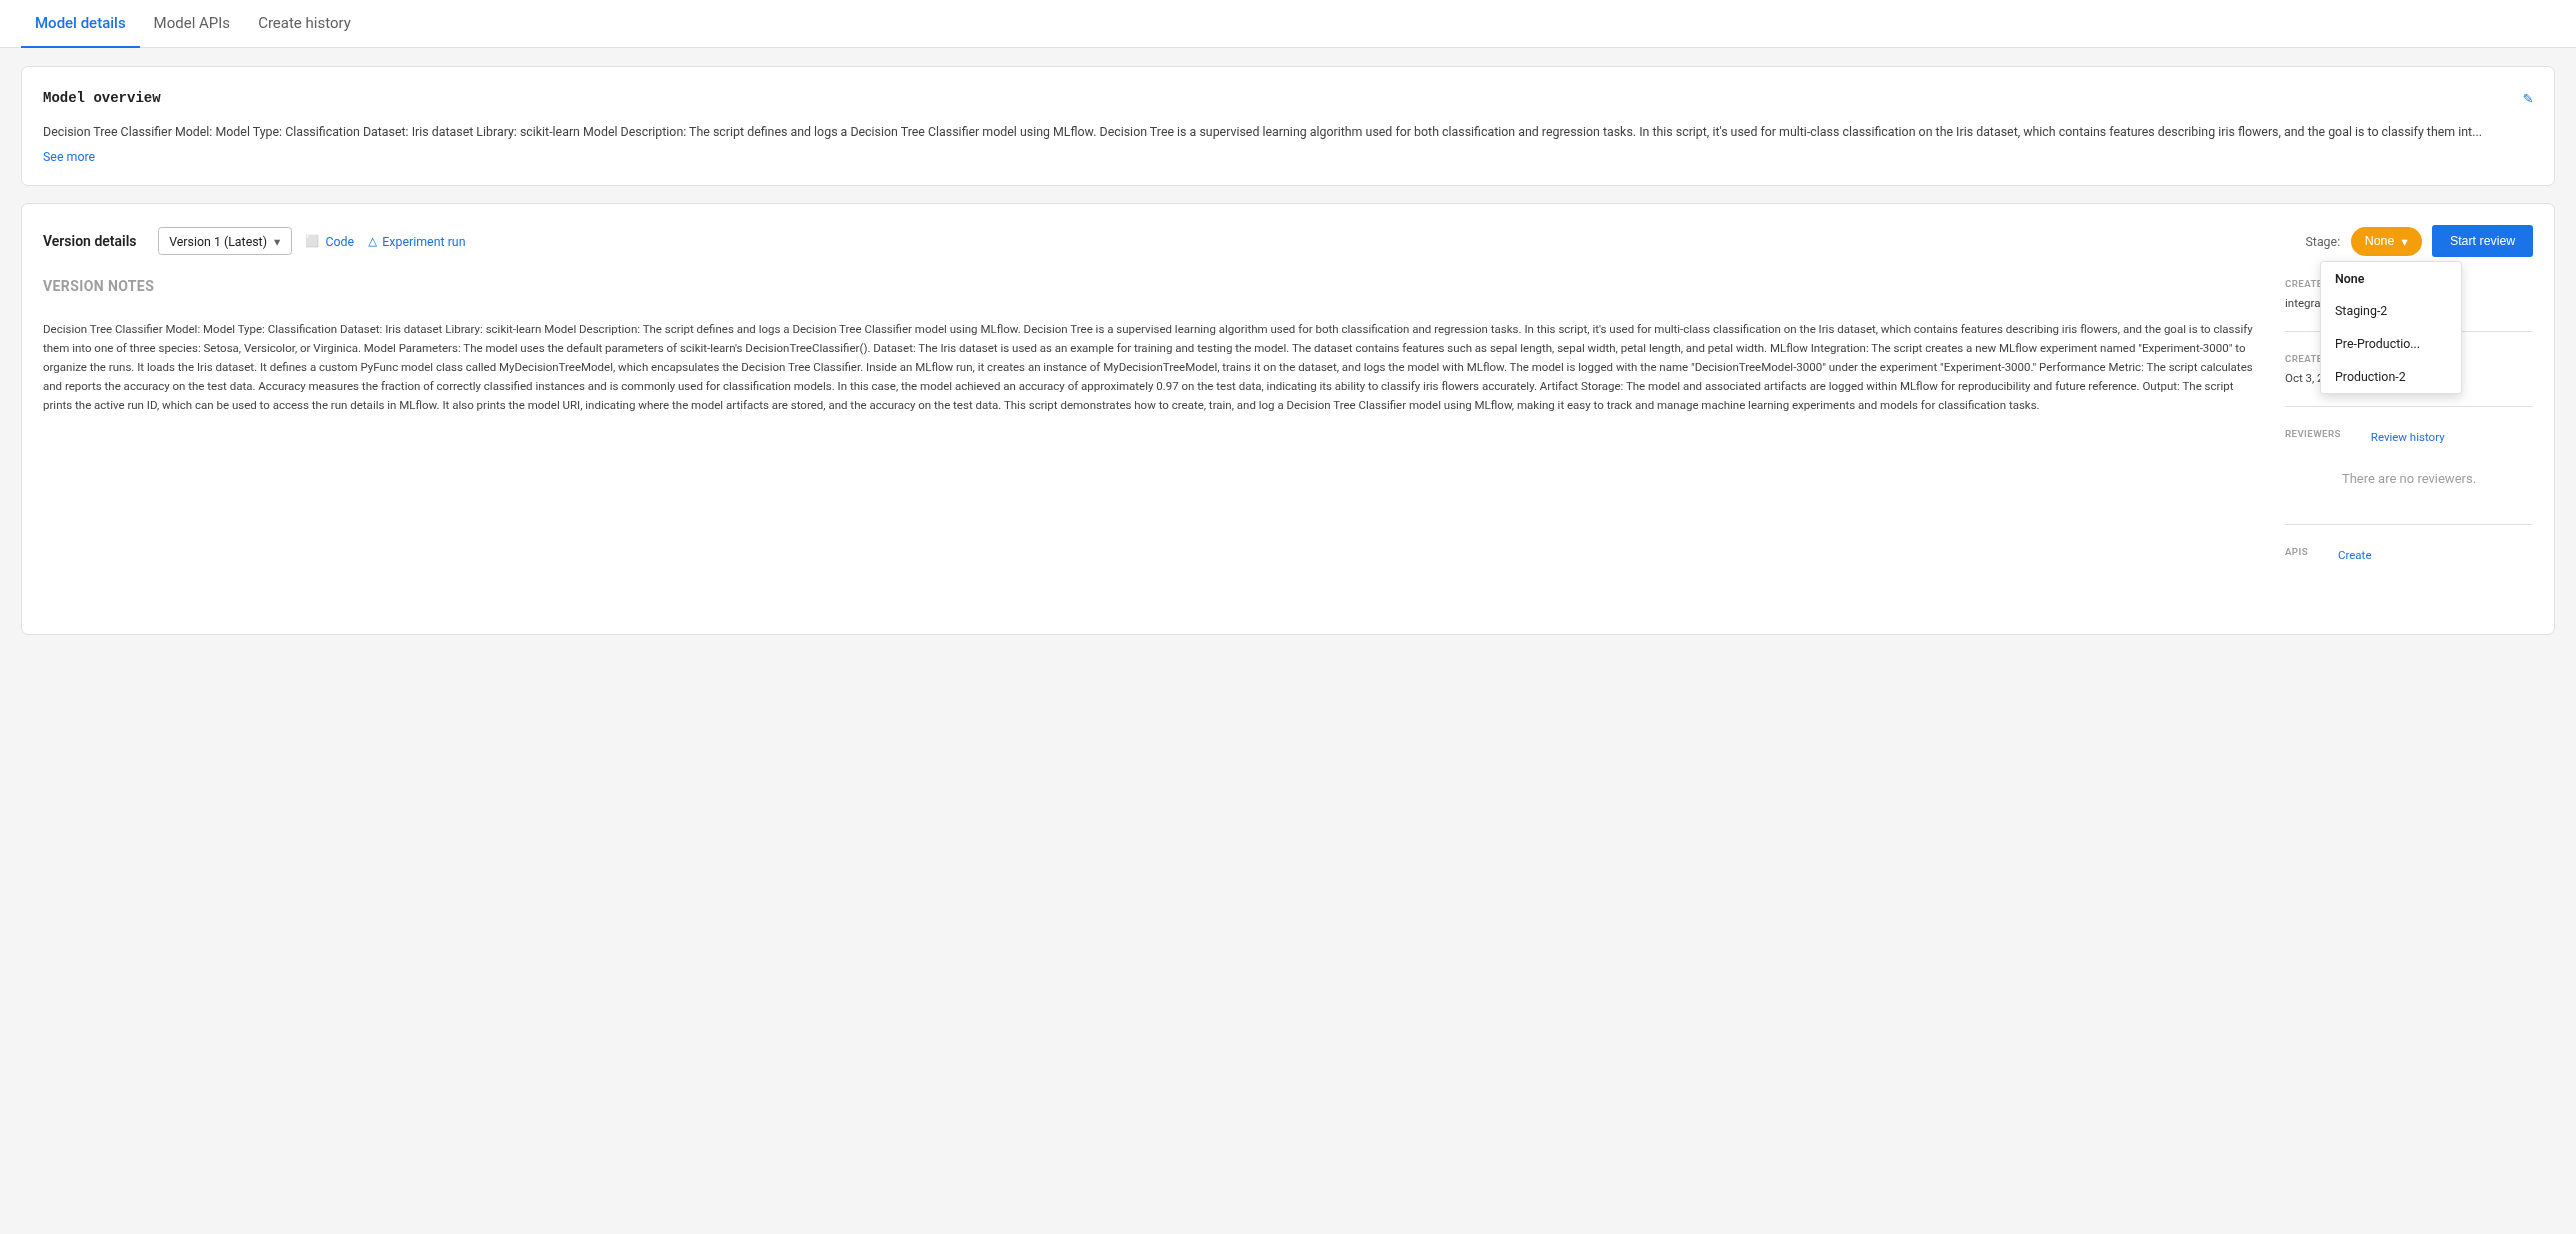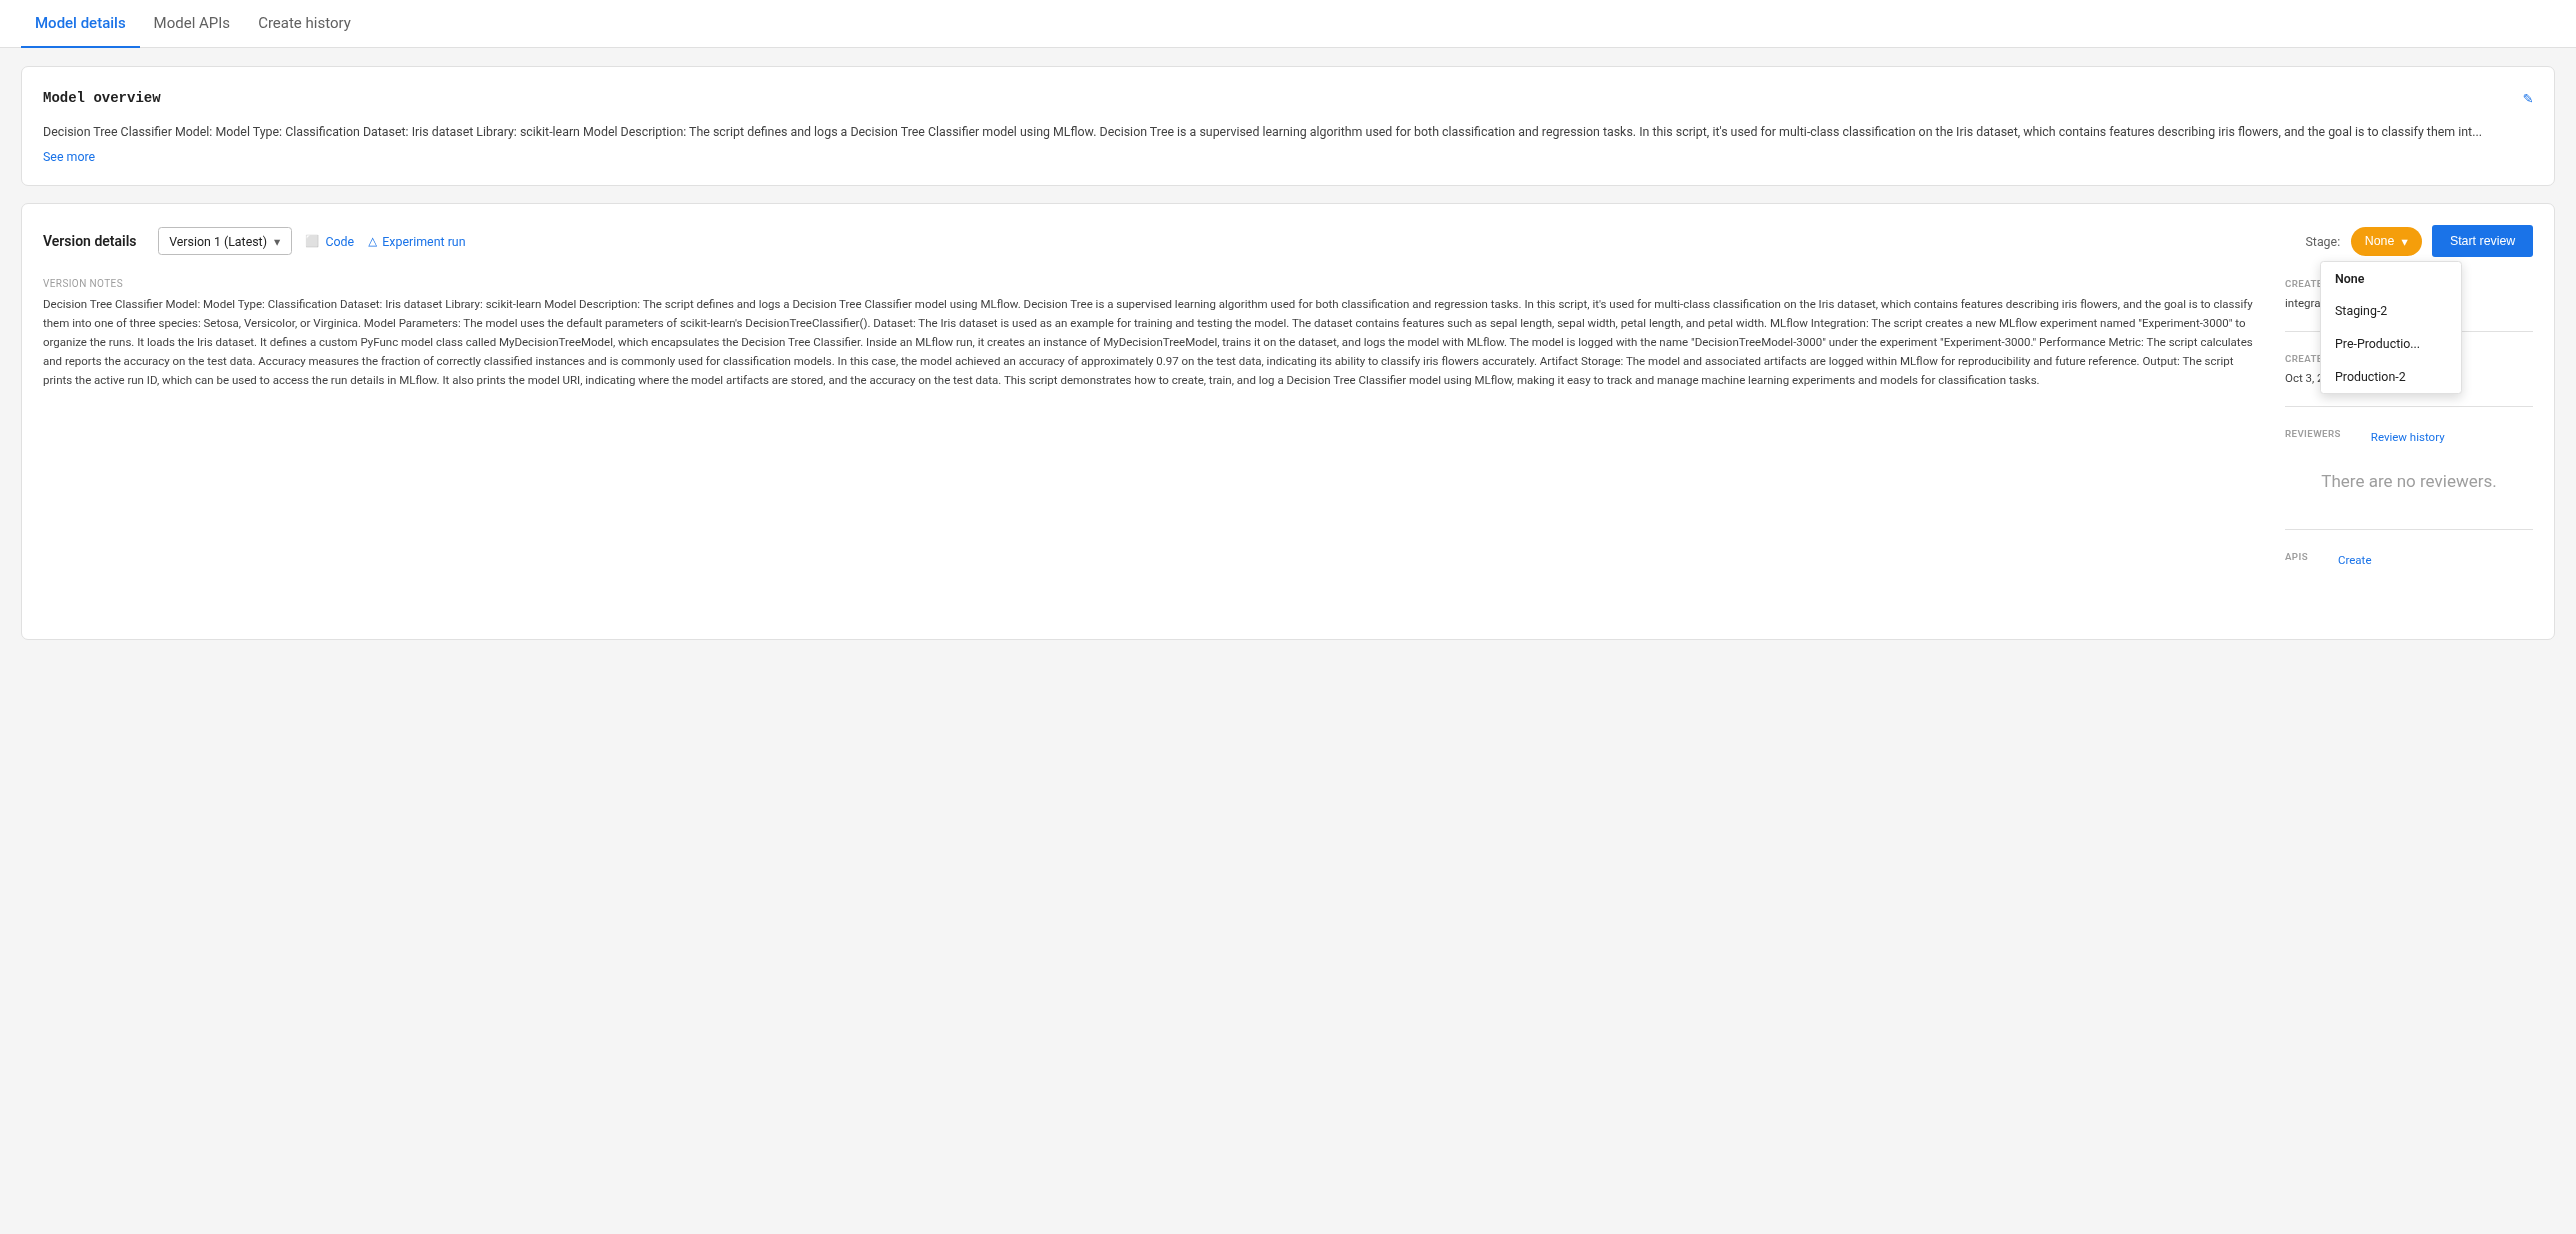--- a/index.html
+++ b/index.html
@@ -204,12 +204,12 @@
     }
 
     .section-label {
-      font-size: 10px;
-      font-weight: 400;
+      font-size: 14px;
+      font-weight: 700;
       color: #9e9e9e;
       letter-spacing: 0.4px;
       text-transform: uppercase;
-      margin-bottom: 6px;
+      margin-bottom: 26px;
     }
 
     .notes-text {

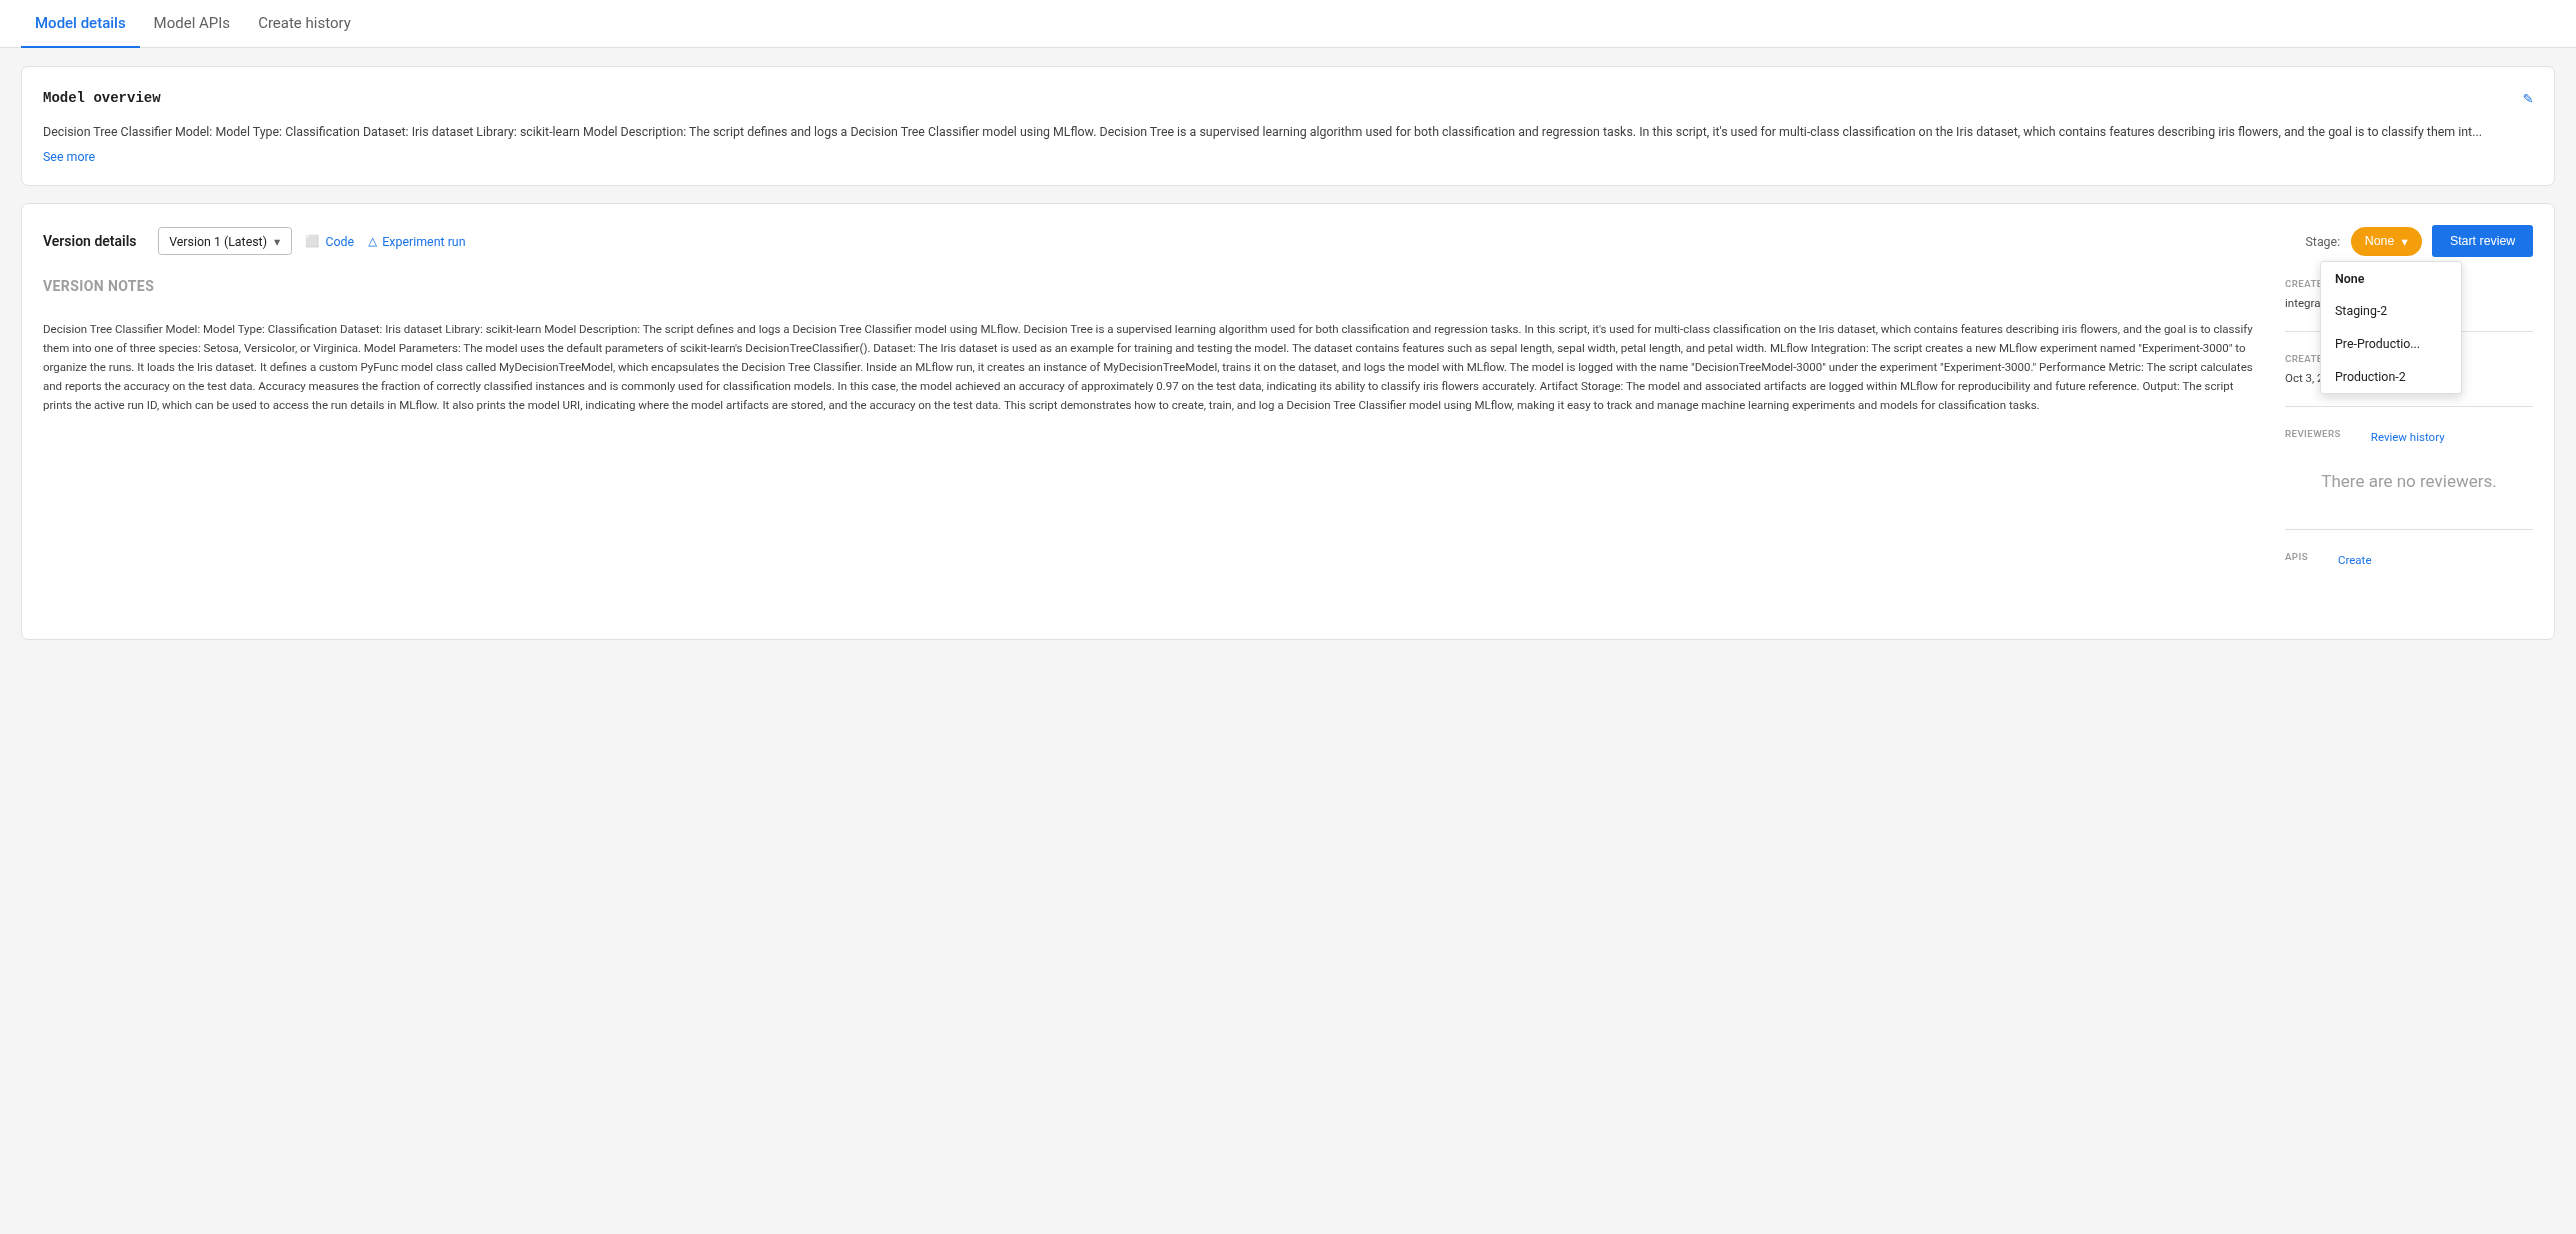--- a/index.html
+++ b/index.html
@@ -263,7 +263,7 @@
     }
 
     .no-reviewers-text {
-      font-size: 17px;
+      font-size: 13px;
       color: #9e9e9e;
       text-align: center;
       padding: 17.7px 0;

